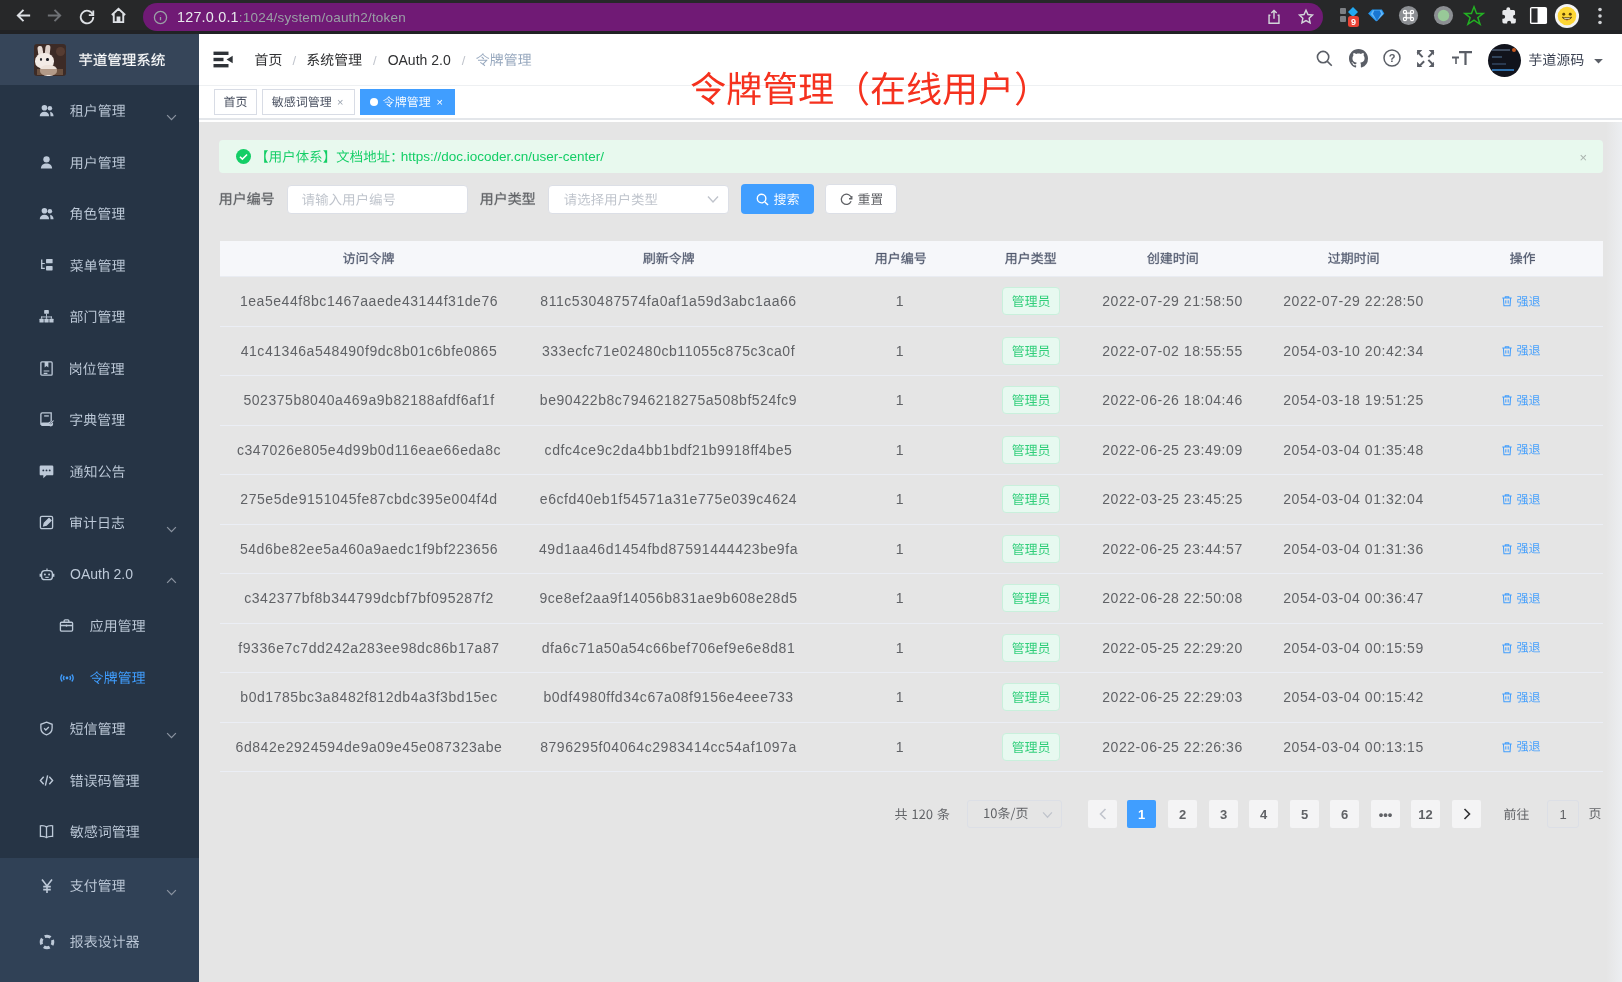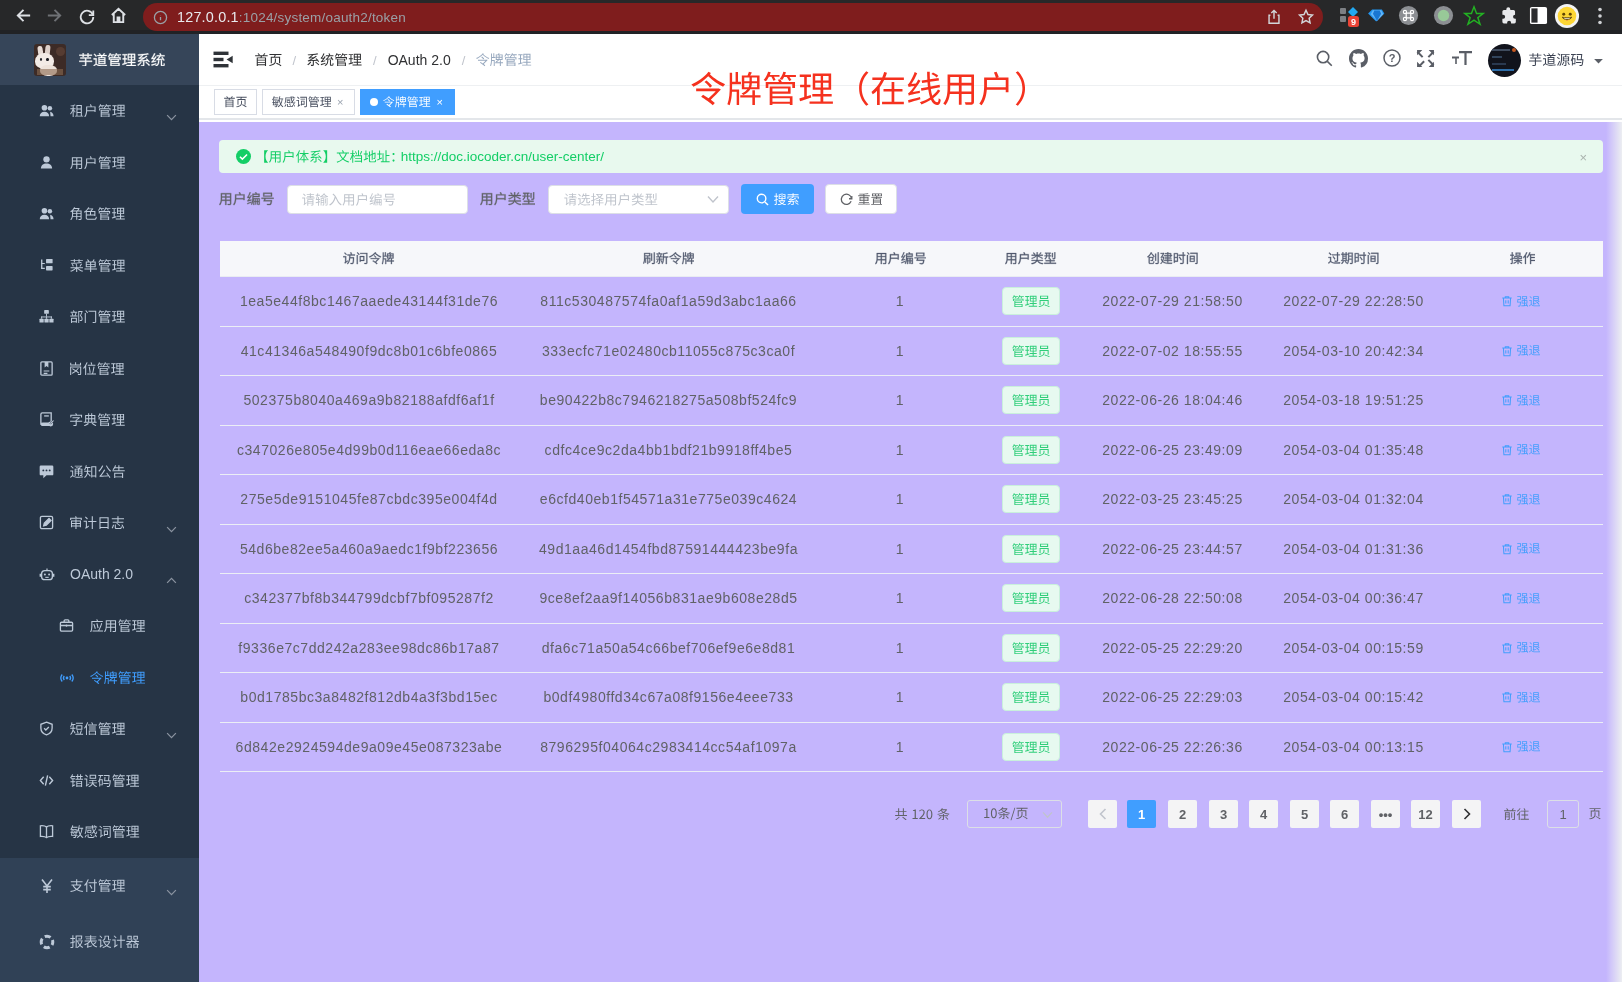--- a/index.html
+++ b/index.html
@@ -10,7 +10,7 @@
 
 #chrome{position:absolute;left:0;top:0;width:1622px;height:34px;background:#272829;border-bottom:4px solid #212225}
 #chrome .nav{position:absolute;top:0;height:31px;display:flex;align-items:center;justify-content:center}
-#omni{position:absolute;left:143px;top:3px;width:1180px;height:28px;border-radius:14px;background:#7f1d1d;display:flex;align-items:center}
+#omni{position:absolute;left:143px;top:3px;width:1180px;height:28px;border-radius:14px;background:#701a75;display:flex;align-items:center}
 #omni .url{font-size:14.4px;color:#e8eaed;letter-spacing:.2px;white-space:nowrap}
 #omni .url span{color:#9aa0a6}
 

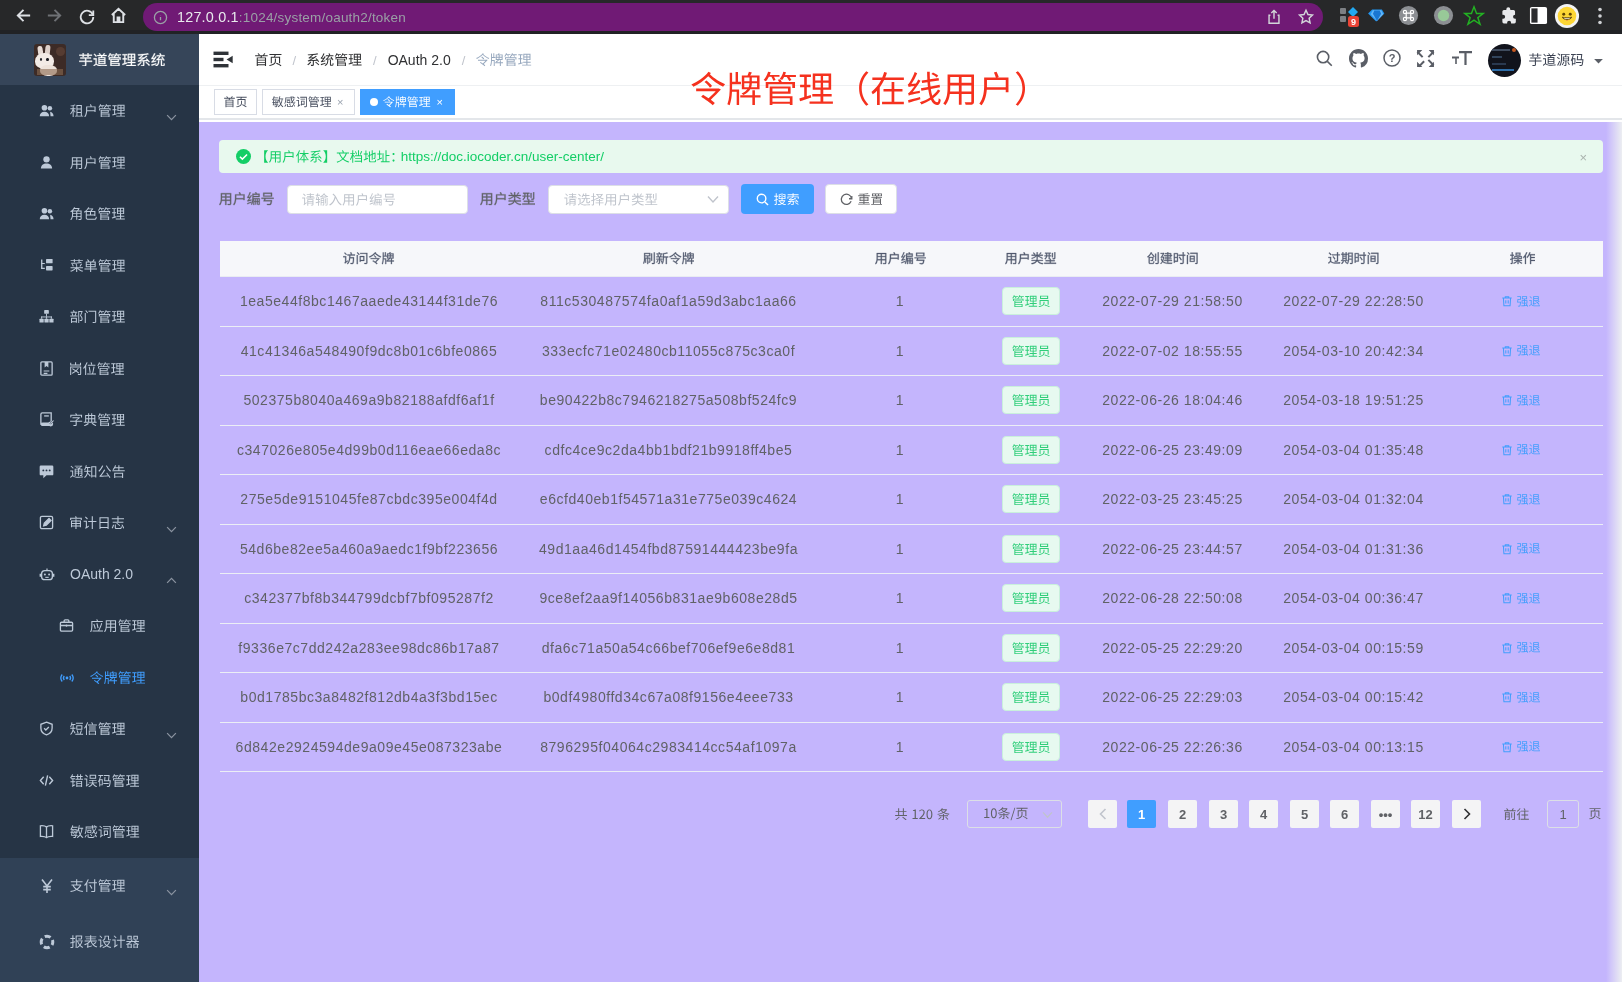--- a/index.html
+++ b/index.html
@@ -36,7 +36,7 @@
 .tag.on .dot{width:8px;height:8px;border-radius:50%;background:#fff;margin:0 5px 0 0}
 .tag.on .x{color:#fff}
 
-#content{position:absolute;left:199px;top:122px;right:0;bottom:0;background:#c4b5fd}
+#content{position:absolute;left:199px;top:122px;right:0;bottom:0;background:#e5e5e5}
 #alert{position:absolute;left:20px;top:18px;width:1384px;height:33px;background:#e8f9ee;border-radius:4px;display:flex;align-items:center;color:#13ce66}
 #alert .txt{font-size:13px;display:flex;align-items:center}
 #alert .x{position:absolute;right:16px;top:10px;color:#a9b3ad;font-size:13px}

